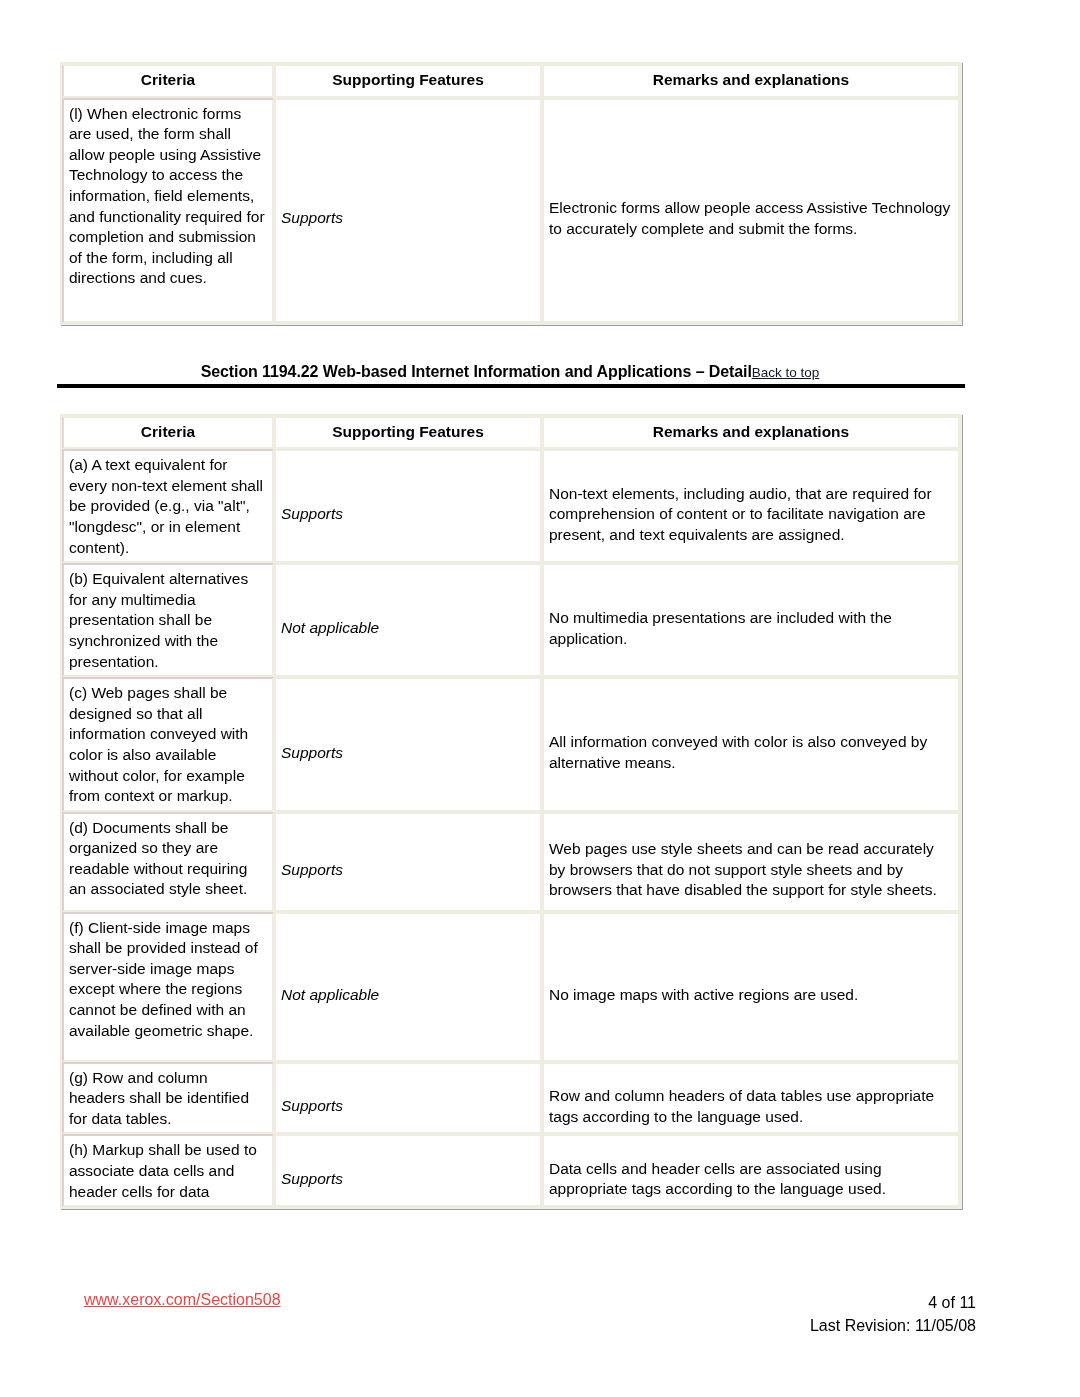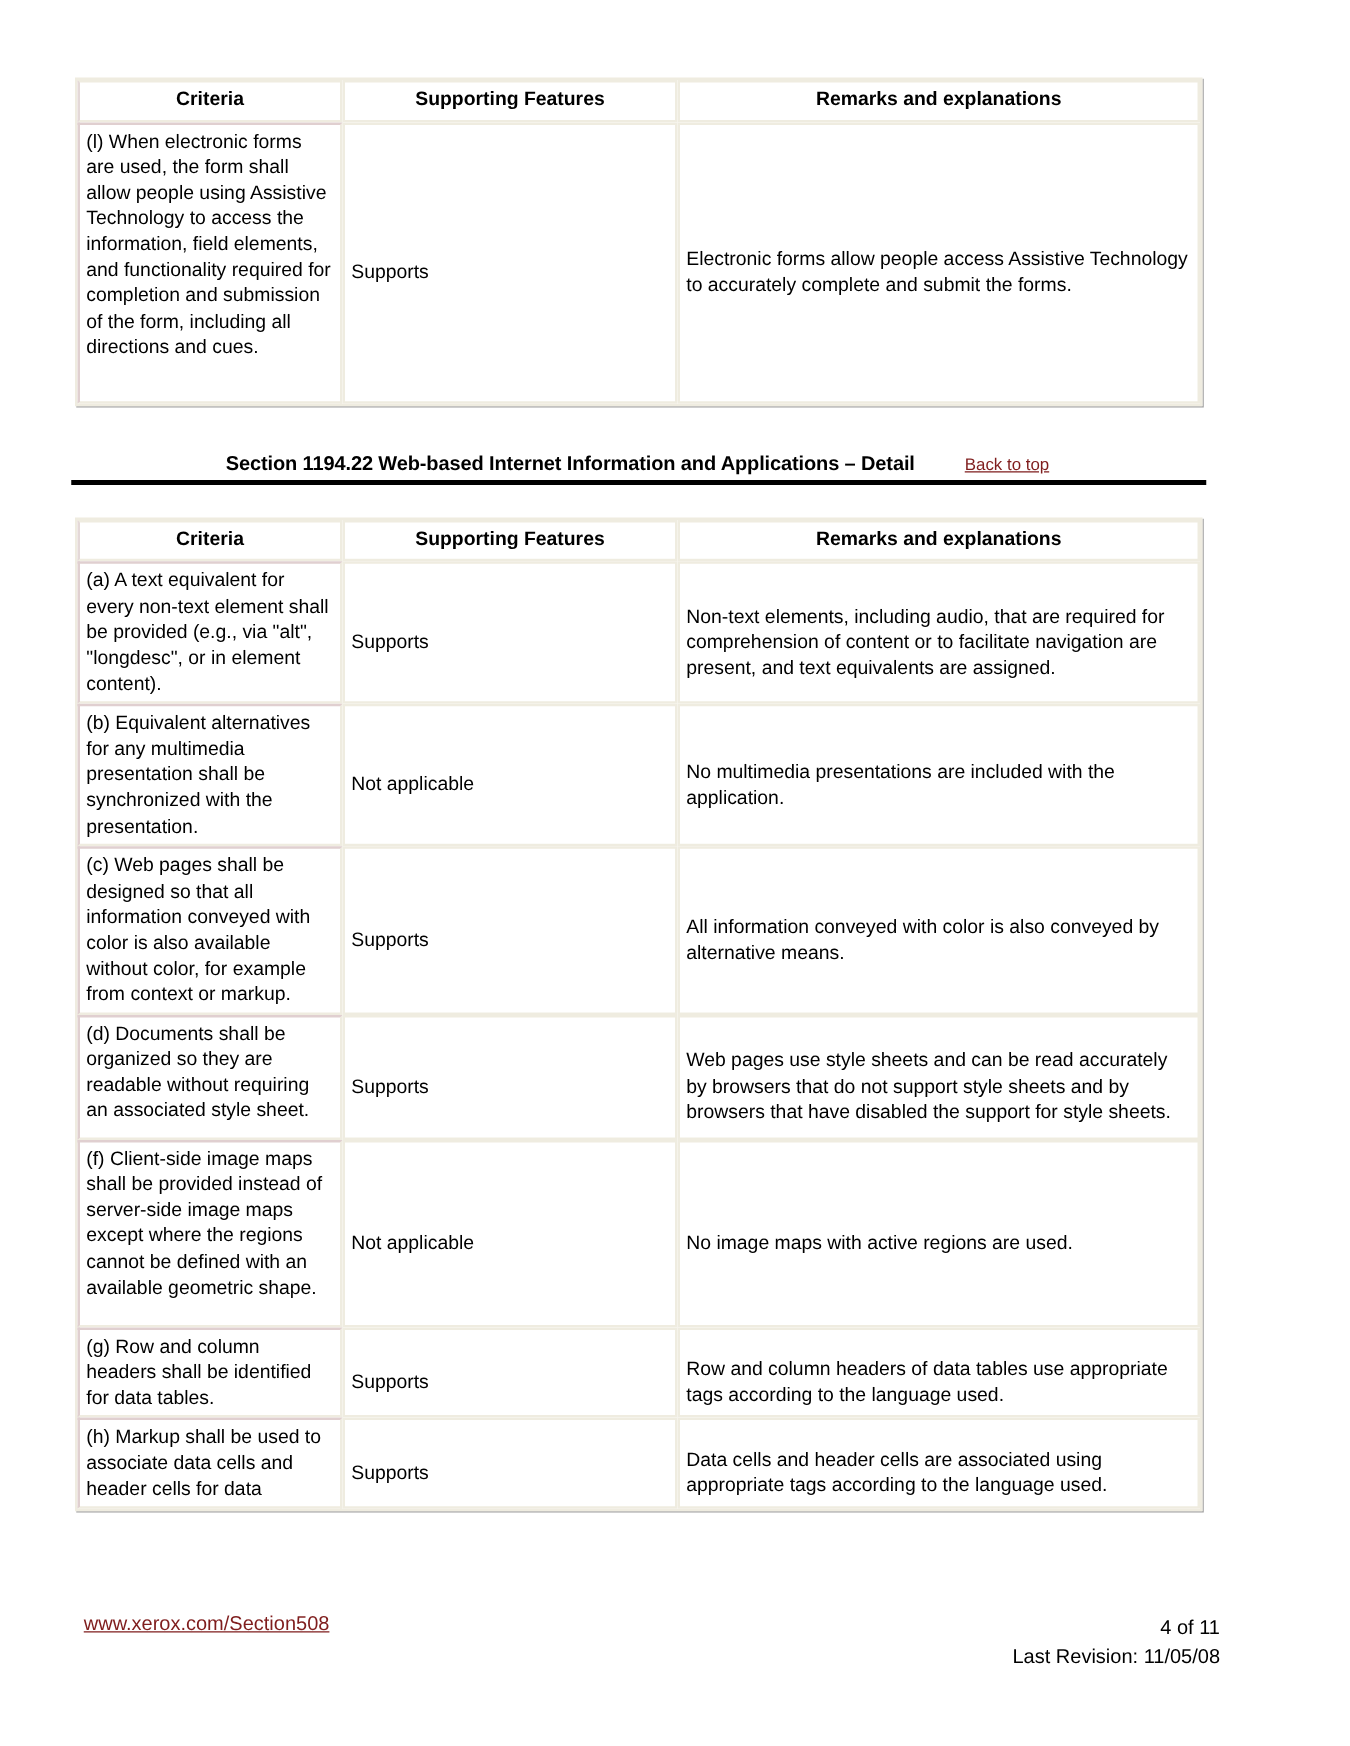--- a/index.html
+++ b/index.html
@@ -59,7 +59,7 @@
     border-top-color: #e0cfd0;
   }
   .vpat-table td.cell-criteria { vertical-align: top; padding-top: 4px; }
-  .vpat-table td.cell-support  { vertical-align: middle; }
+  .vpat-table td.cell-support  { vertical-align: middle; font-style: italic; }
   .vpat-table td.cell-remarks  { vertical-align: middle; }
 
   .cell-criteria .txt,

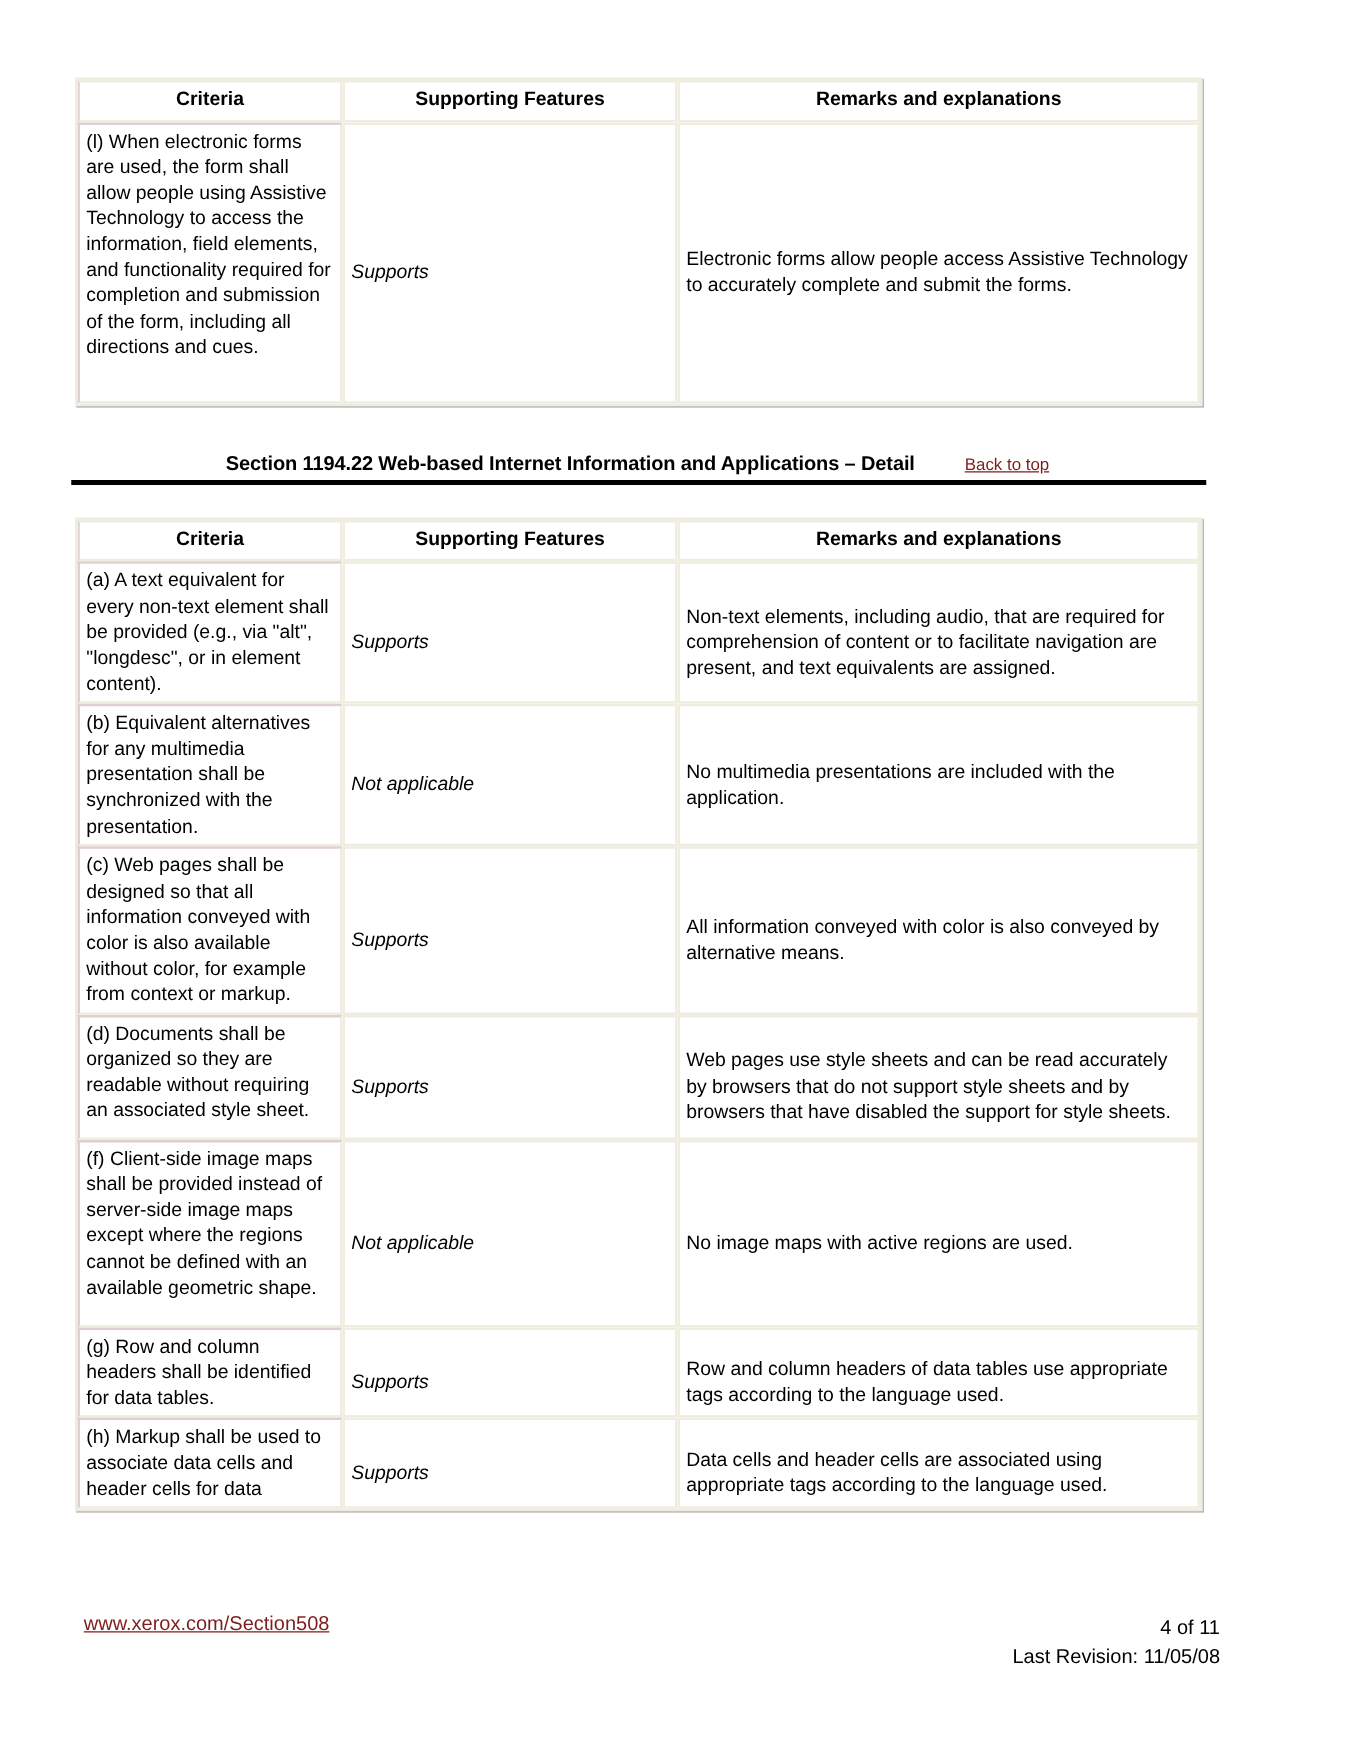--- a/index.html
+++ b/index.html
@@ -91,10 +91,9 @@
   }
   .section-heading .back-link {
     font-size: 13.5px;
-    color: #7f1d1d;
+    color: #0f172a;
     white-space: nowrap;
     padding-right: 2px;
-    padding-left: 40px;
   }
   .section-heading .rule {
     margin-top: 3px;

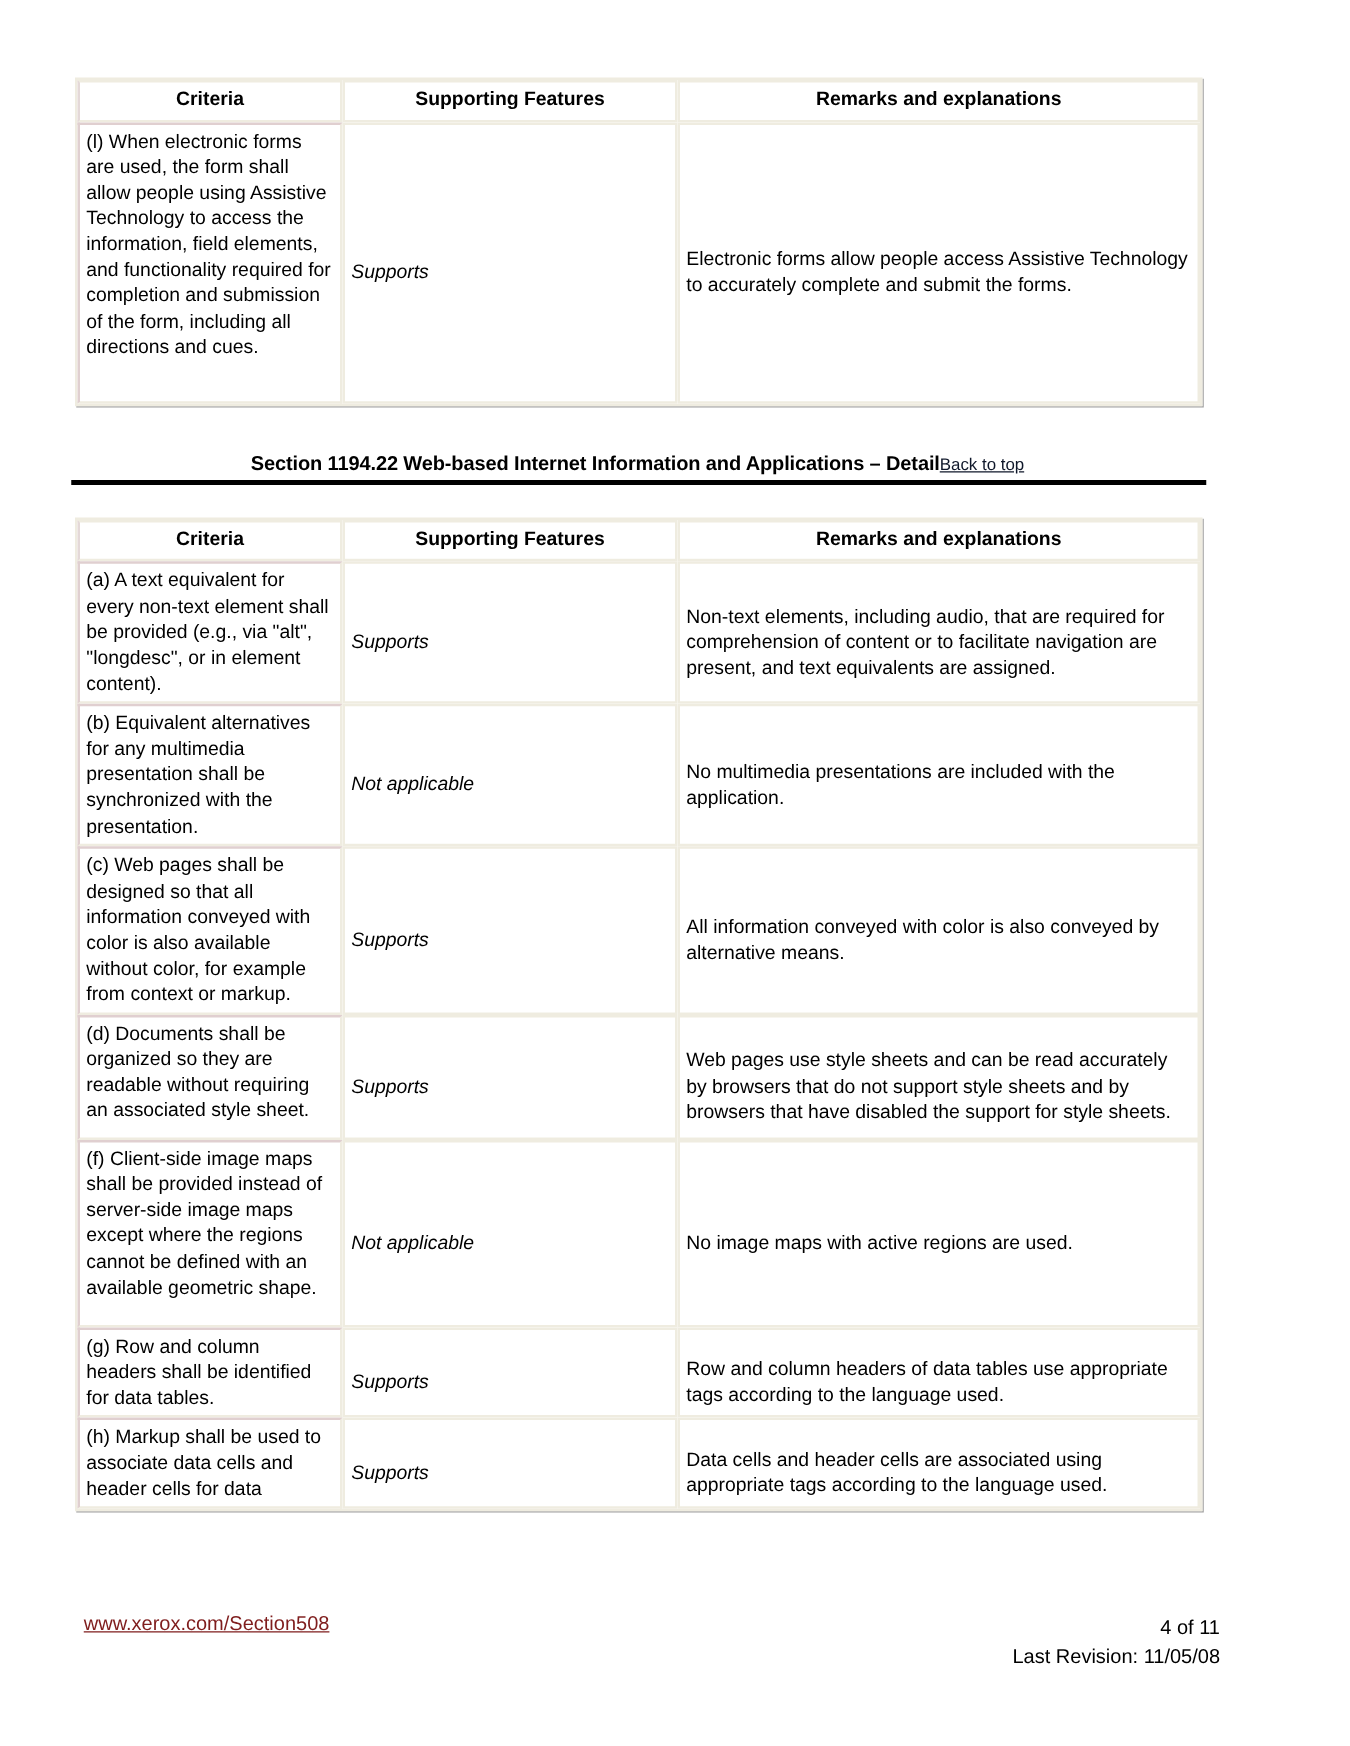--- a/index.html
+++ b/index.html
@@ -118,10 +118,10 @@
   }
   .footer-link {
     position: absolute;
-    left: 7px;
+    left: 24px;
     top: 0px;
     font-size: 16px;
-    color: #7f1d1d;
+    color: #ef4444;
     text-decoration: underline;
   }
   .footer-right {

